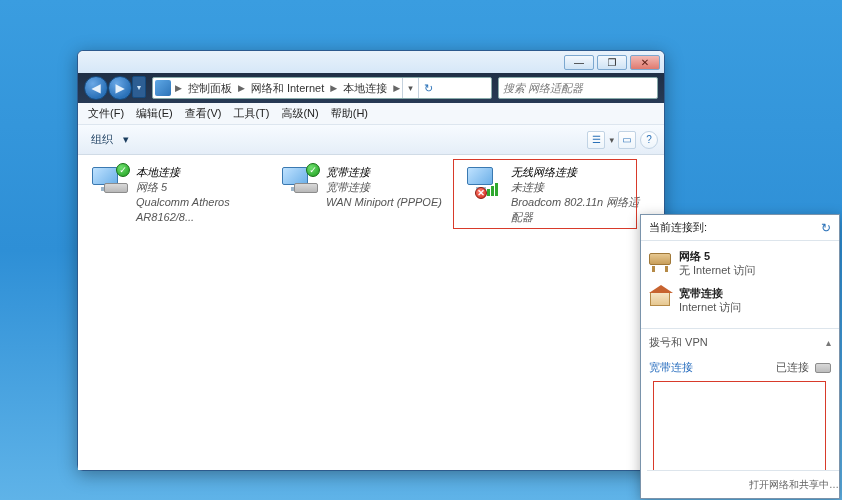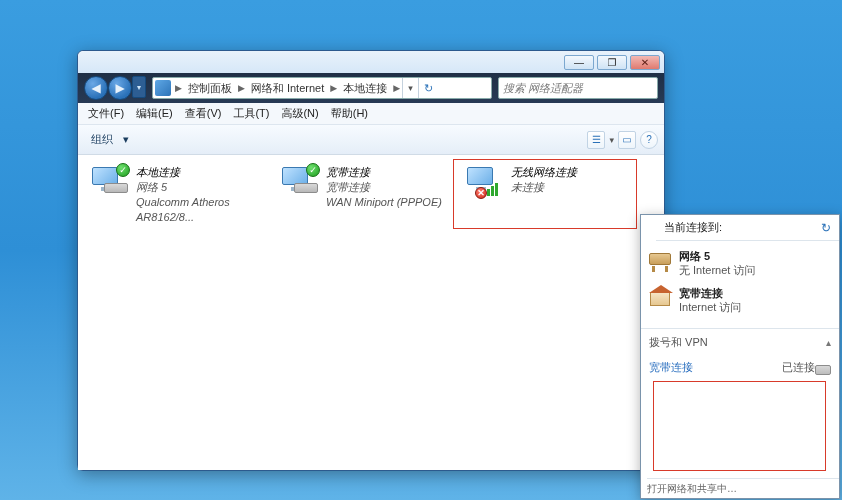--- a/index.html
+++ b/index.html
@@ -281,6 +281,7 @@
       <div class="conn-text">
         <div class="conn-name">无线网络连接</div>
         <div class="conn-sub">未连接</div>
+        <div class="conn-sub">Broadcom 802.11n 网络适配器</div>
       </div>
     </div>
 

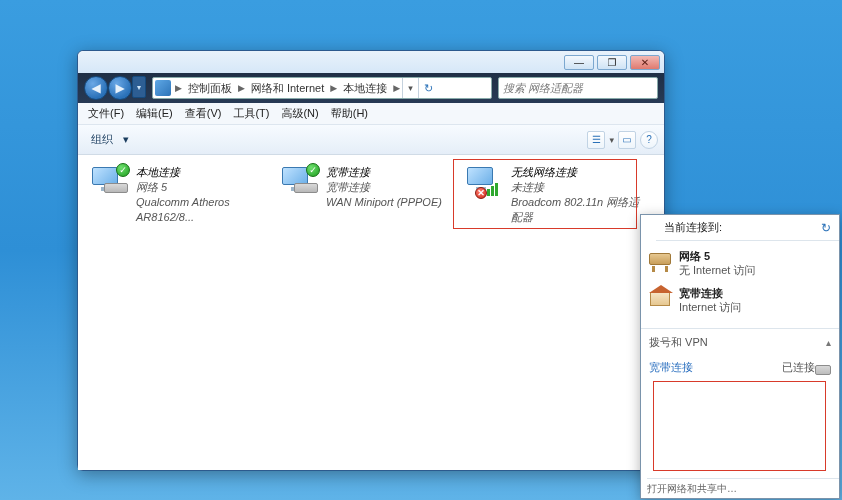--- a/index.html
+++ b/index.html
@@ -132,7 +132,7 @@
   }
   .fly-head {
     height:26px; display:flex; align-items:center; justify-content:space-between;
-    padding:0 8px; border-bottom:1px solid #dde5ec;margin-left:15px;
+    padding:0 8px; border-bottom:1px solid #dde5ec;
   }
   .fly-refresh { color:#2a71b8; font-size:12px; }
   .fly-section { padding:4px 8px 8px; }

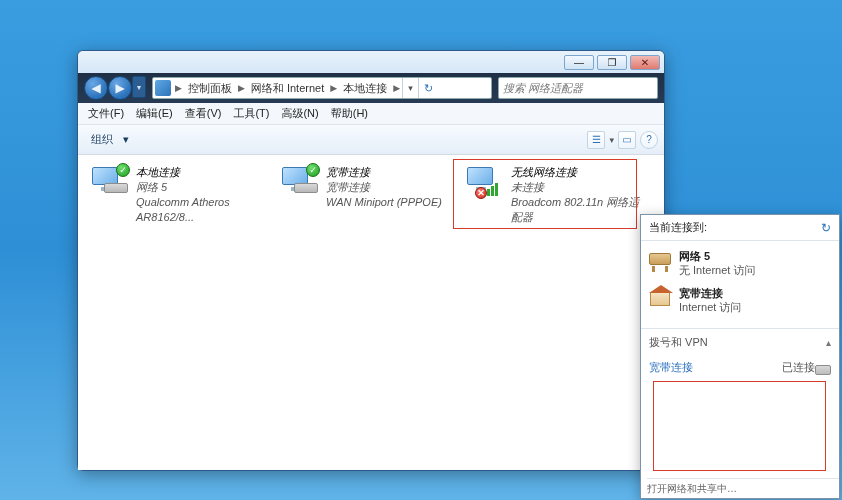--- a/index.html
+++ b/index.html
@@ -171,7 +171,7 @@
     padding:4px 8px;
   }
   .fly-link { color:#2a6fbf; }
-  .fly-status { color:#555; display:flex; align-items:flex-end; gap:0; }
+  .fly-status { color:#555; display:flex; align-items:center; gap:6px; }
   .modem-icon {
     width:16px; height:10px; background:linear-gradient(#d8d8d8,#bcbcbc);
     border:1px solid #8c8c8c; border-radius:2px;

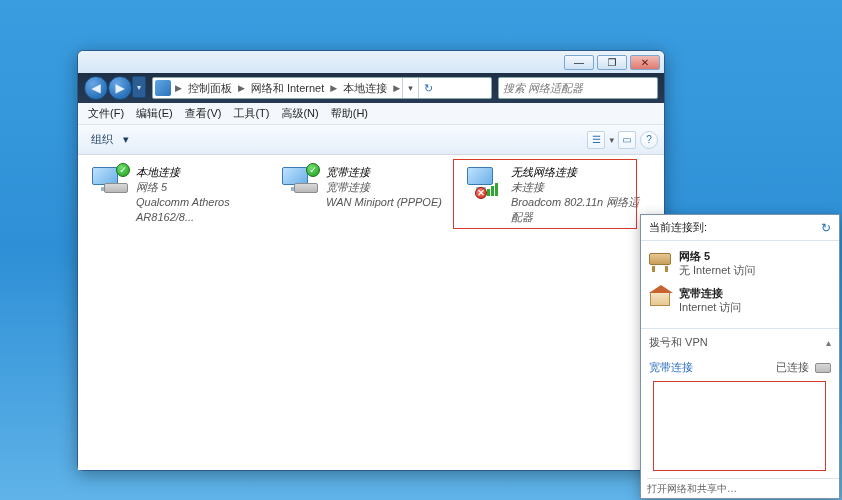--- a/index.html
+++ b/index.html
@@ -178,8 +178,8 @@
   }
   .flyout .red-box { left:12px; top:166px; width:173px; height:90px; }
   .fly-foot {
-    position:absolute; bottom:0; left:0; right:0; height:20px;
-    border-top:1px solid #dde5ec; display:flex; align-items:center; justify-content:flex-start;
+    position:absolute; bottom:0; left:0; right:0; height:28px;
+    border-top:1px solid #dde5ec; display:flex; align-items:center; justify-content:flex-end;
     font-size:10px; color:#666;margin-left:6px;
   }
 </style>

